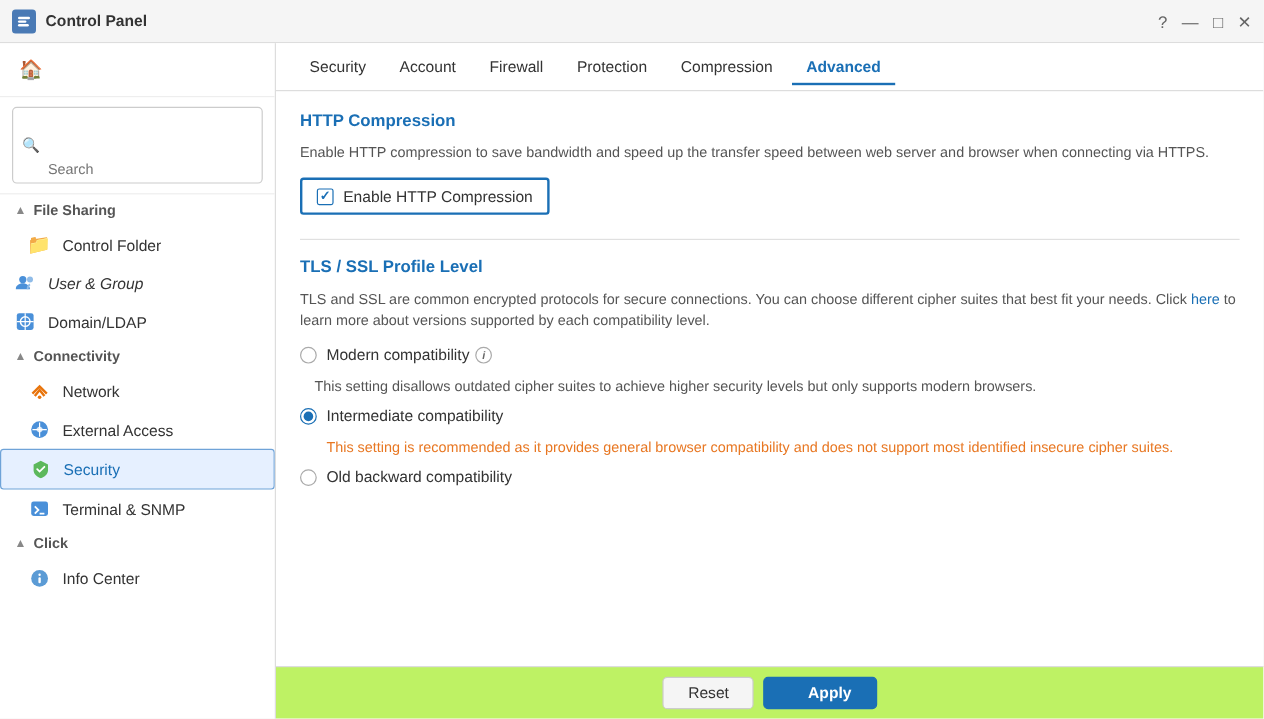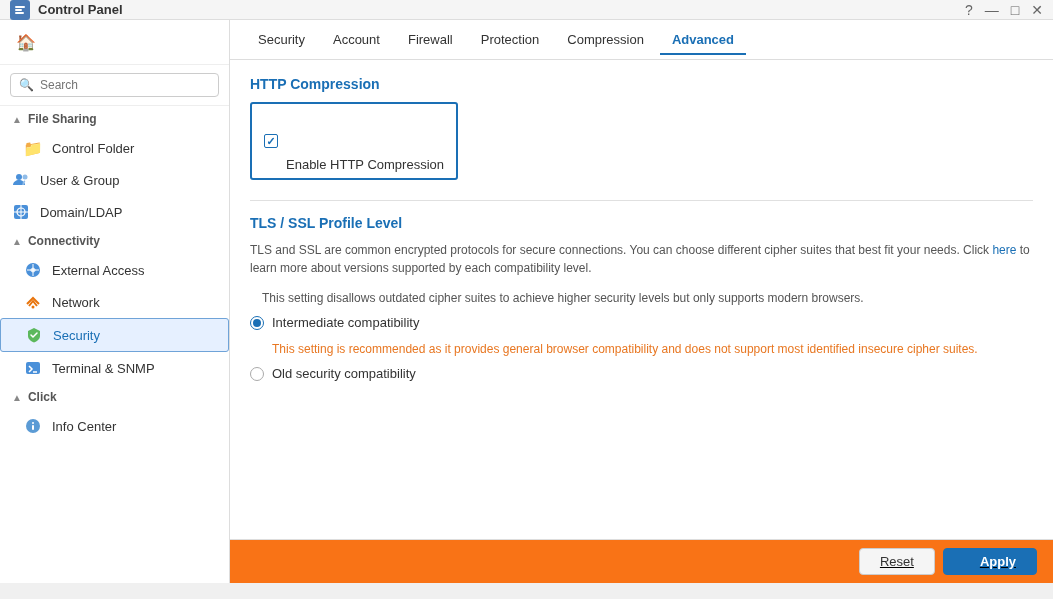--- a/index.html
+++ b/index.html
@@ -9,7 +9,7 @@
     .title-bar {
       display: flex; align-items: center; justify-content: space-between;
       background: #f5f5f5; border-bottom: 1px solid #ddd;
-      height: 20px; padding: 0 10px;
+      height: 36px; padding: 0 10px;
     }
     .title-bar-left { display: flex; align-items: center; gap: 8px; }
     .title-bar-icon { width: 20px; height: 20px; background: #4a7ab5; border-radius: 3px; display: flex; align-items: center; justify-content: center; }

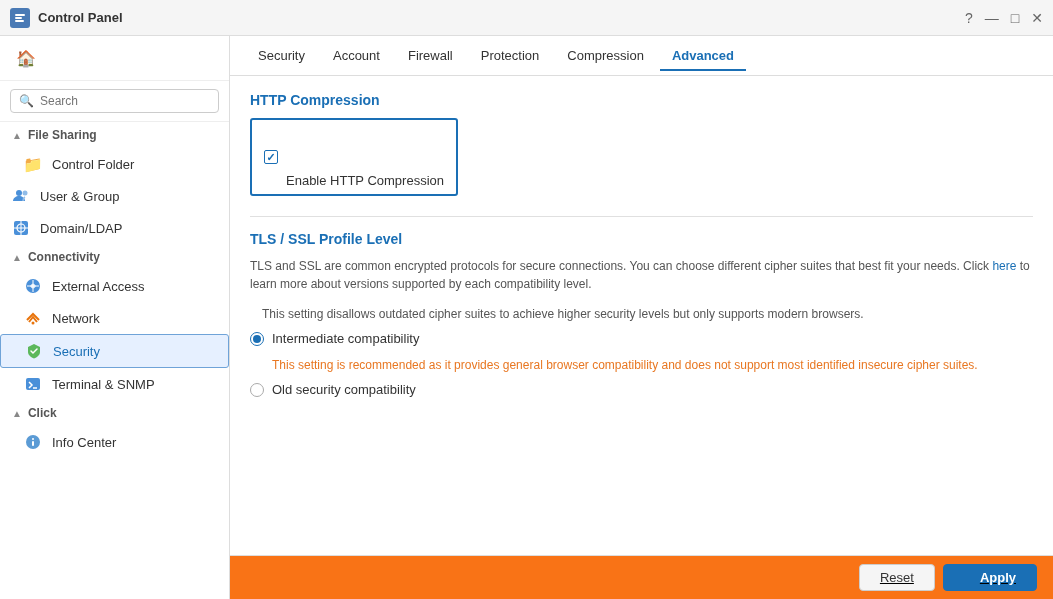--- a/index.html
+++ b/index.html
@@ -278,6 +278,7 @@
 
       <div>
         <div class="section-title">HTTP Compression</div>
+        <div class="section-desc">Enable HTTP compression to save bandwidth and speed up the transfer speed between web server and browser when connecting via HTTPS.</div>
         <div class="checkbox-row">
           <div class="checkbox-box">
             <span class="check">✓</span>

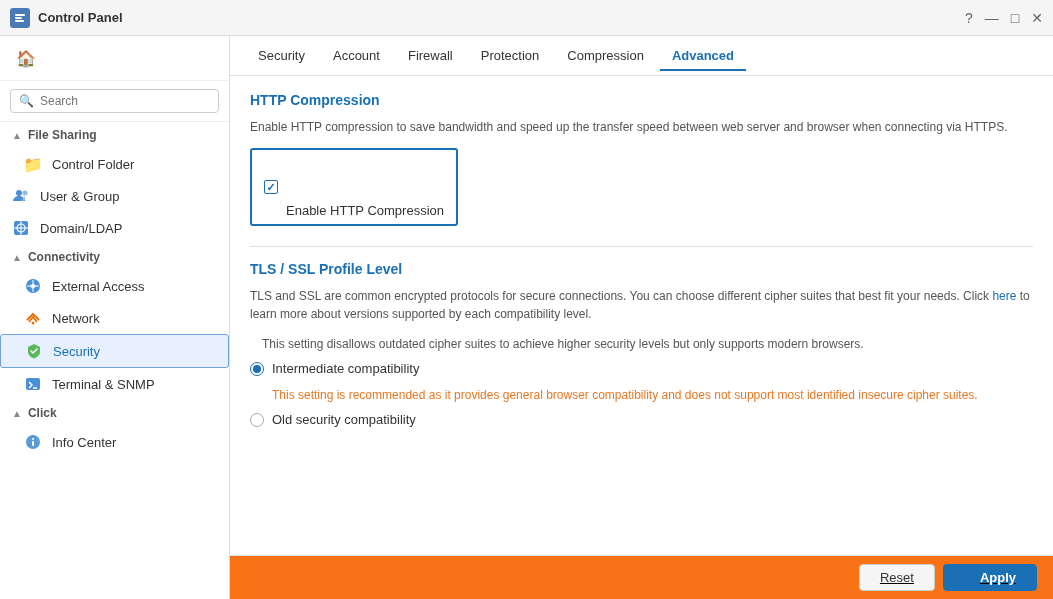--- a/index.html
+++ b/index.html
@@ -35,7 +35,7 @@
       background: #fff;
     }
     .sidebar-search-icon { color: #999; font-size: 12px; }
-    .sidebar-search-input { border: none; outline: none; font-size: 12px; color: #999; width: 100%; background: transparent; }
+    .sidebar-search-input { border: none; outline: none; font-size: 12px; color: #999; width: 100%; background: transparent; margin-top: 40px; }
     
     .sidebar-section-header {
       display: flex; align-items: center; gap: 6px;

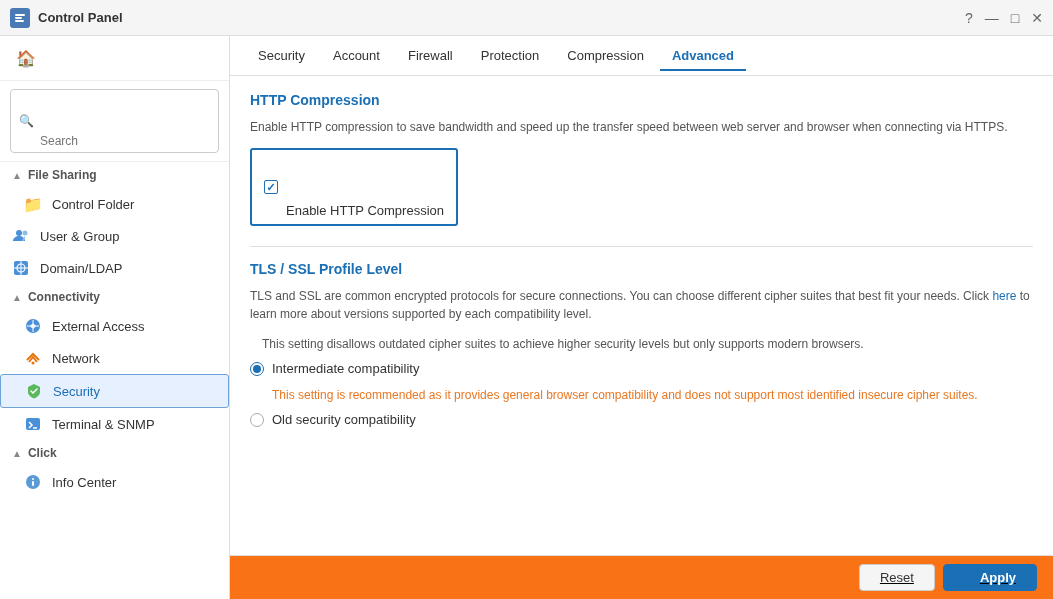--- a/index.html
+++ b/index.html
@@ -88,7 +88,7 @@
       border-radius: 2px;
     }
     .checkbox-box .check { color: #1a6fb5; font-size: 11px; font-weight: bold; }
-    .checkbox-label { font-size: 13px; color: #333; margin-top: 47px; }
+    .checkbox-label { font-size: 13px; color: #333; }
     
     .divider { border: none; border-top: 1px solid #e0e0e0; margin: 4px 0 14px 0; }
     

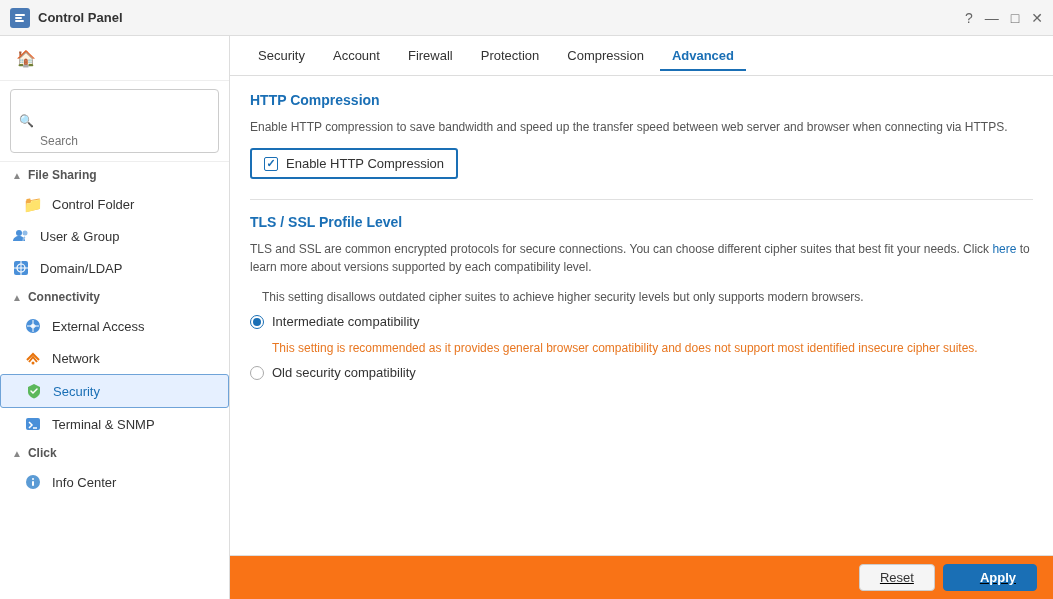--- a/index.html
+++ b/index.html
@@ -178,7 +178,7 @@
       <span>Control Folder</span>
     </div>
 
-    <div class="sidebar-item" style="padding-left:12px;">
+    <div class="sidebar-item" style="padding-left:12px;font-style:italic;">
       <div class="sidebar-item-icon">
         <svg width="16" height="16" viewBox="0 0 16 16">
             <circle cx="6" cy="5" r="3" fill="#4a90d9"></circle>

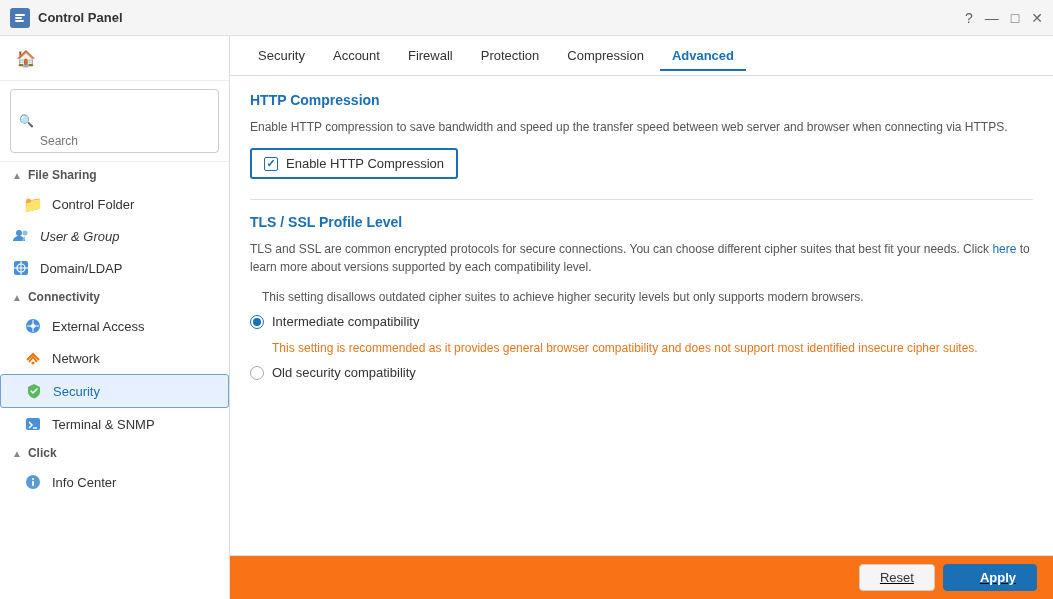--- a/index.html
+++ b/index.html
@@ -295,6 +295,13 @@
           <span>TLS and SSL are common encrypted protocols for secure connections. You can choose different cipher suites that best fit your needs. Click </span><a href="#">here</a><span> to learn more about versions supported by each compatibility level.</span>
         </div>
 
+        <div class="radio-option">
+          <div class="radio-circle"></div>
+          <span class="radio-label">
+            <span>Modern compatibility</span>
+            <span class="info-circle">i</span>
+          </span>
+        </div>
         <div class="radio-desc-gray">This setting disallows outdated cipher suites to achieve higher security levels but only supports modern browsers.</div>
 
         <div class="radio-option">

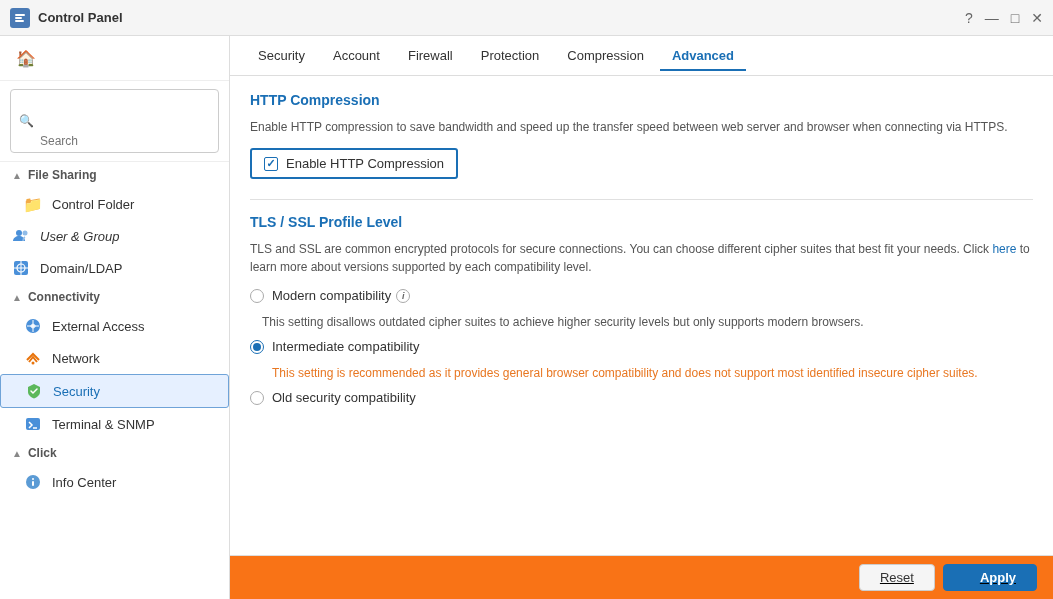--- a/index.html
+++ b/index.html
@@ -209,6 +209,16 @@
     <div class="sidebar-item">
       <div class="sidebar-item-icon">
         <svg width="16" height="16" viewBox="0 0 16 16">
+            <path d="M2 10 L8 4 L14 10" stroke="#e8740c" stroke-width="2" fill="none"></path>
+            <path d="M4 12 L8 7 L12 12" stroke="#e8740c" stroke-width="2" fill="none"></path>
+            <circle cx="8" cy="13" r="1.5" fill="#e8740c"></circle>
+          </svg>
+      </div>
+      <span>Network</span>
+    </div>
+    <div class="sidebar-item">
+      <div class="sidebar-item-icon">
+        <svg width="16" height="16" viewBox="0 0 16 16">
             <circle cx="8" cy="8" r="7" fill="#4a90d9"></circle>
             <path d="M5 8 Q8 3 11 8 Q8 13 5 8" fill="white" opacity="0.8"></path>
             <line x1="2" y1="8" x2="14" y2="8" stroke="white" stroke-width="1"></line>
@@ -216,16 +226,6 @@
           </svg>
       </div>
       <span>External Access</span>
-    </div>
-    <div class="sidebar-item">
-      <div class="sidebar-item-icon">
-        <svg width="16" height="16" viewBox="0 0 16 16">
-            <path d="M2 10 L8 4 L14 10" stroke="#e8740c" stroke-width="2" fill="none"></path>
-            <path d="M4 12 L8 7 L12 12" stroke="#e8740c" stroke-width="2" fill="none"></path>
-            <circle cx="8" cy="13" r="1.5" fill="#e8740c"></circle>
-          </svg>
-      </div>
-      <span>Network</span>
     </div>
     <div class="sidebar-item active">
       <div class="sidebar-item-icon">

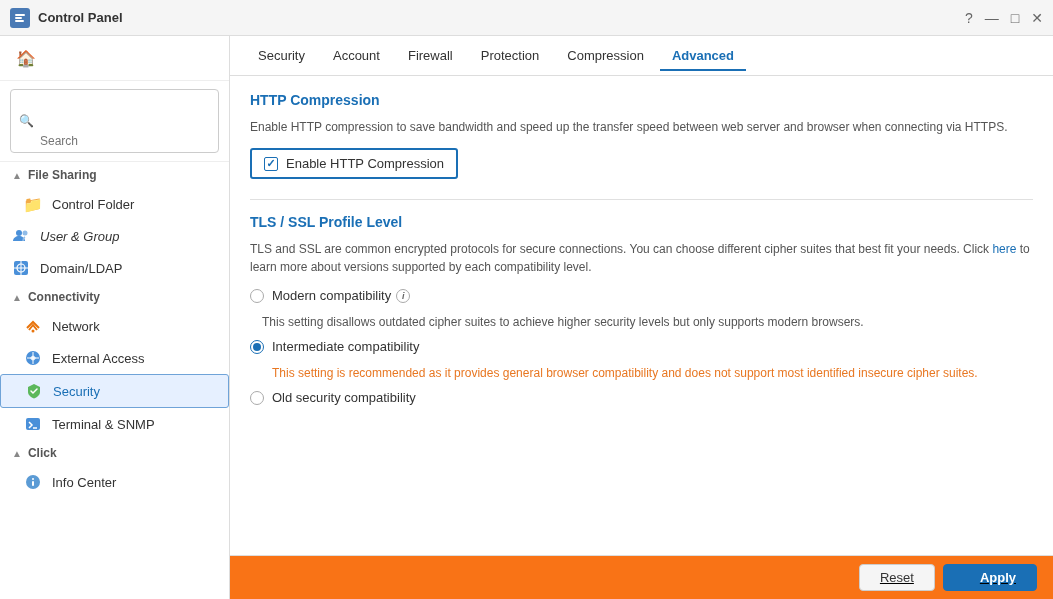--- a/index.html
+++ b/index.html
@@ -312,7 +312,7 @@
 
         <div class="radio-option">
           <div class="radio-circle"></div>
-          <span class="radio-label">Old security compatibility</span>
+          <span class="radio-label">Old backward compatibility</span>
         </div>
       </div>
     </div>

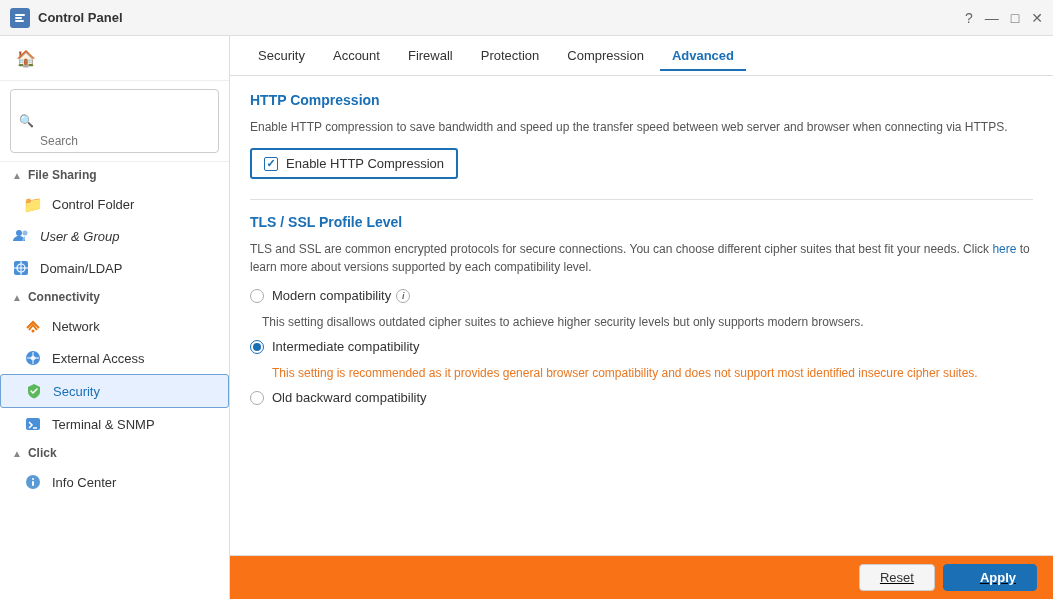--- a/index.html
+++ b/index.html
@@ -115,8 +115,8 @@
     
     
     .content-footer {
-      display: flex; justify-content: flex-end; gap: 8px;
-      padding: 8px 16px; border-top: 1px solid #ddd; background: #f97316; text-decoration: underline;
+      display: flex; justify-content: center; gap: 8px;
+      padding: 8px 16px; border-top: 1px solid #ddd; background: #bef264;
     }
     .btn { padding: 5px 20px; border-radius: 4px; font-size: 13px; cursor: pointer; }
     .btn-reset { background: #f5f5f5; border: 1px solid #ccc; color: #333; }

